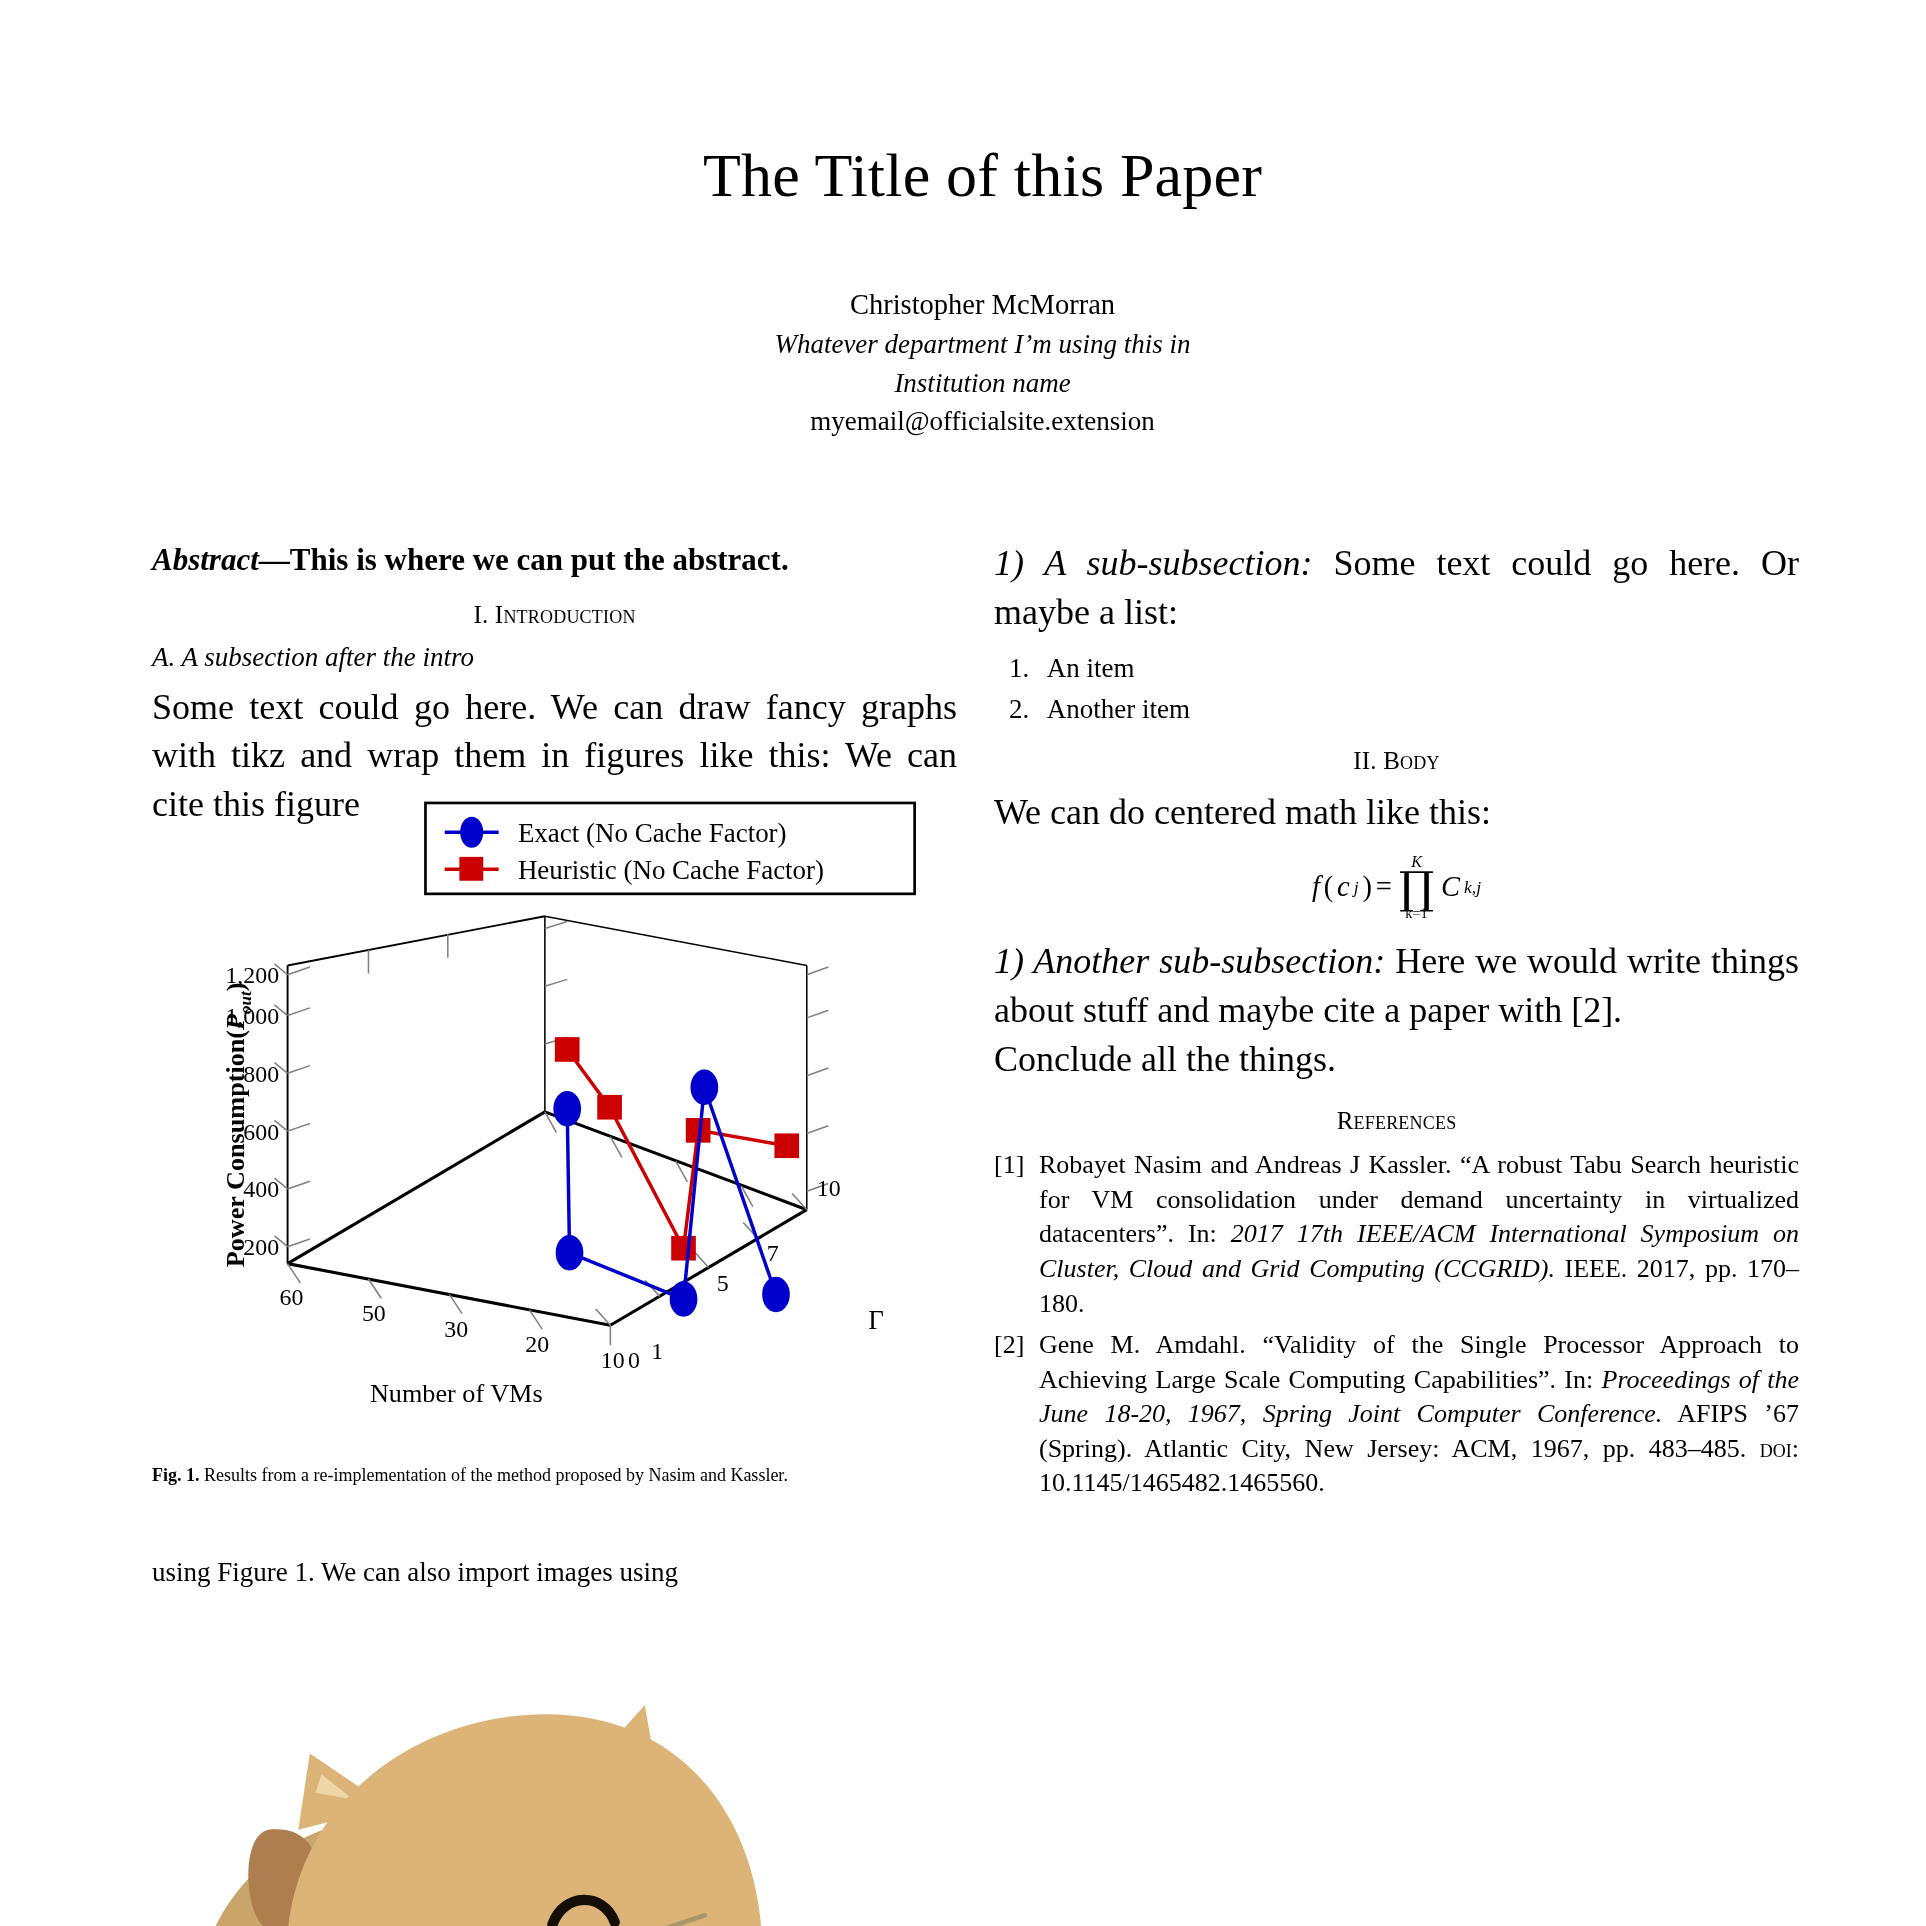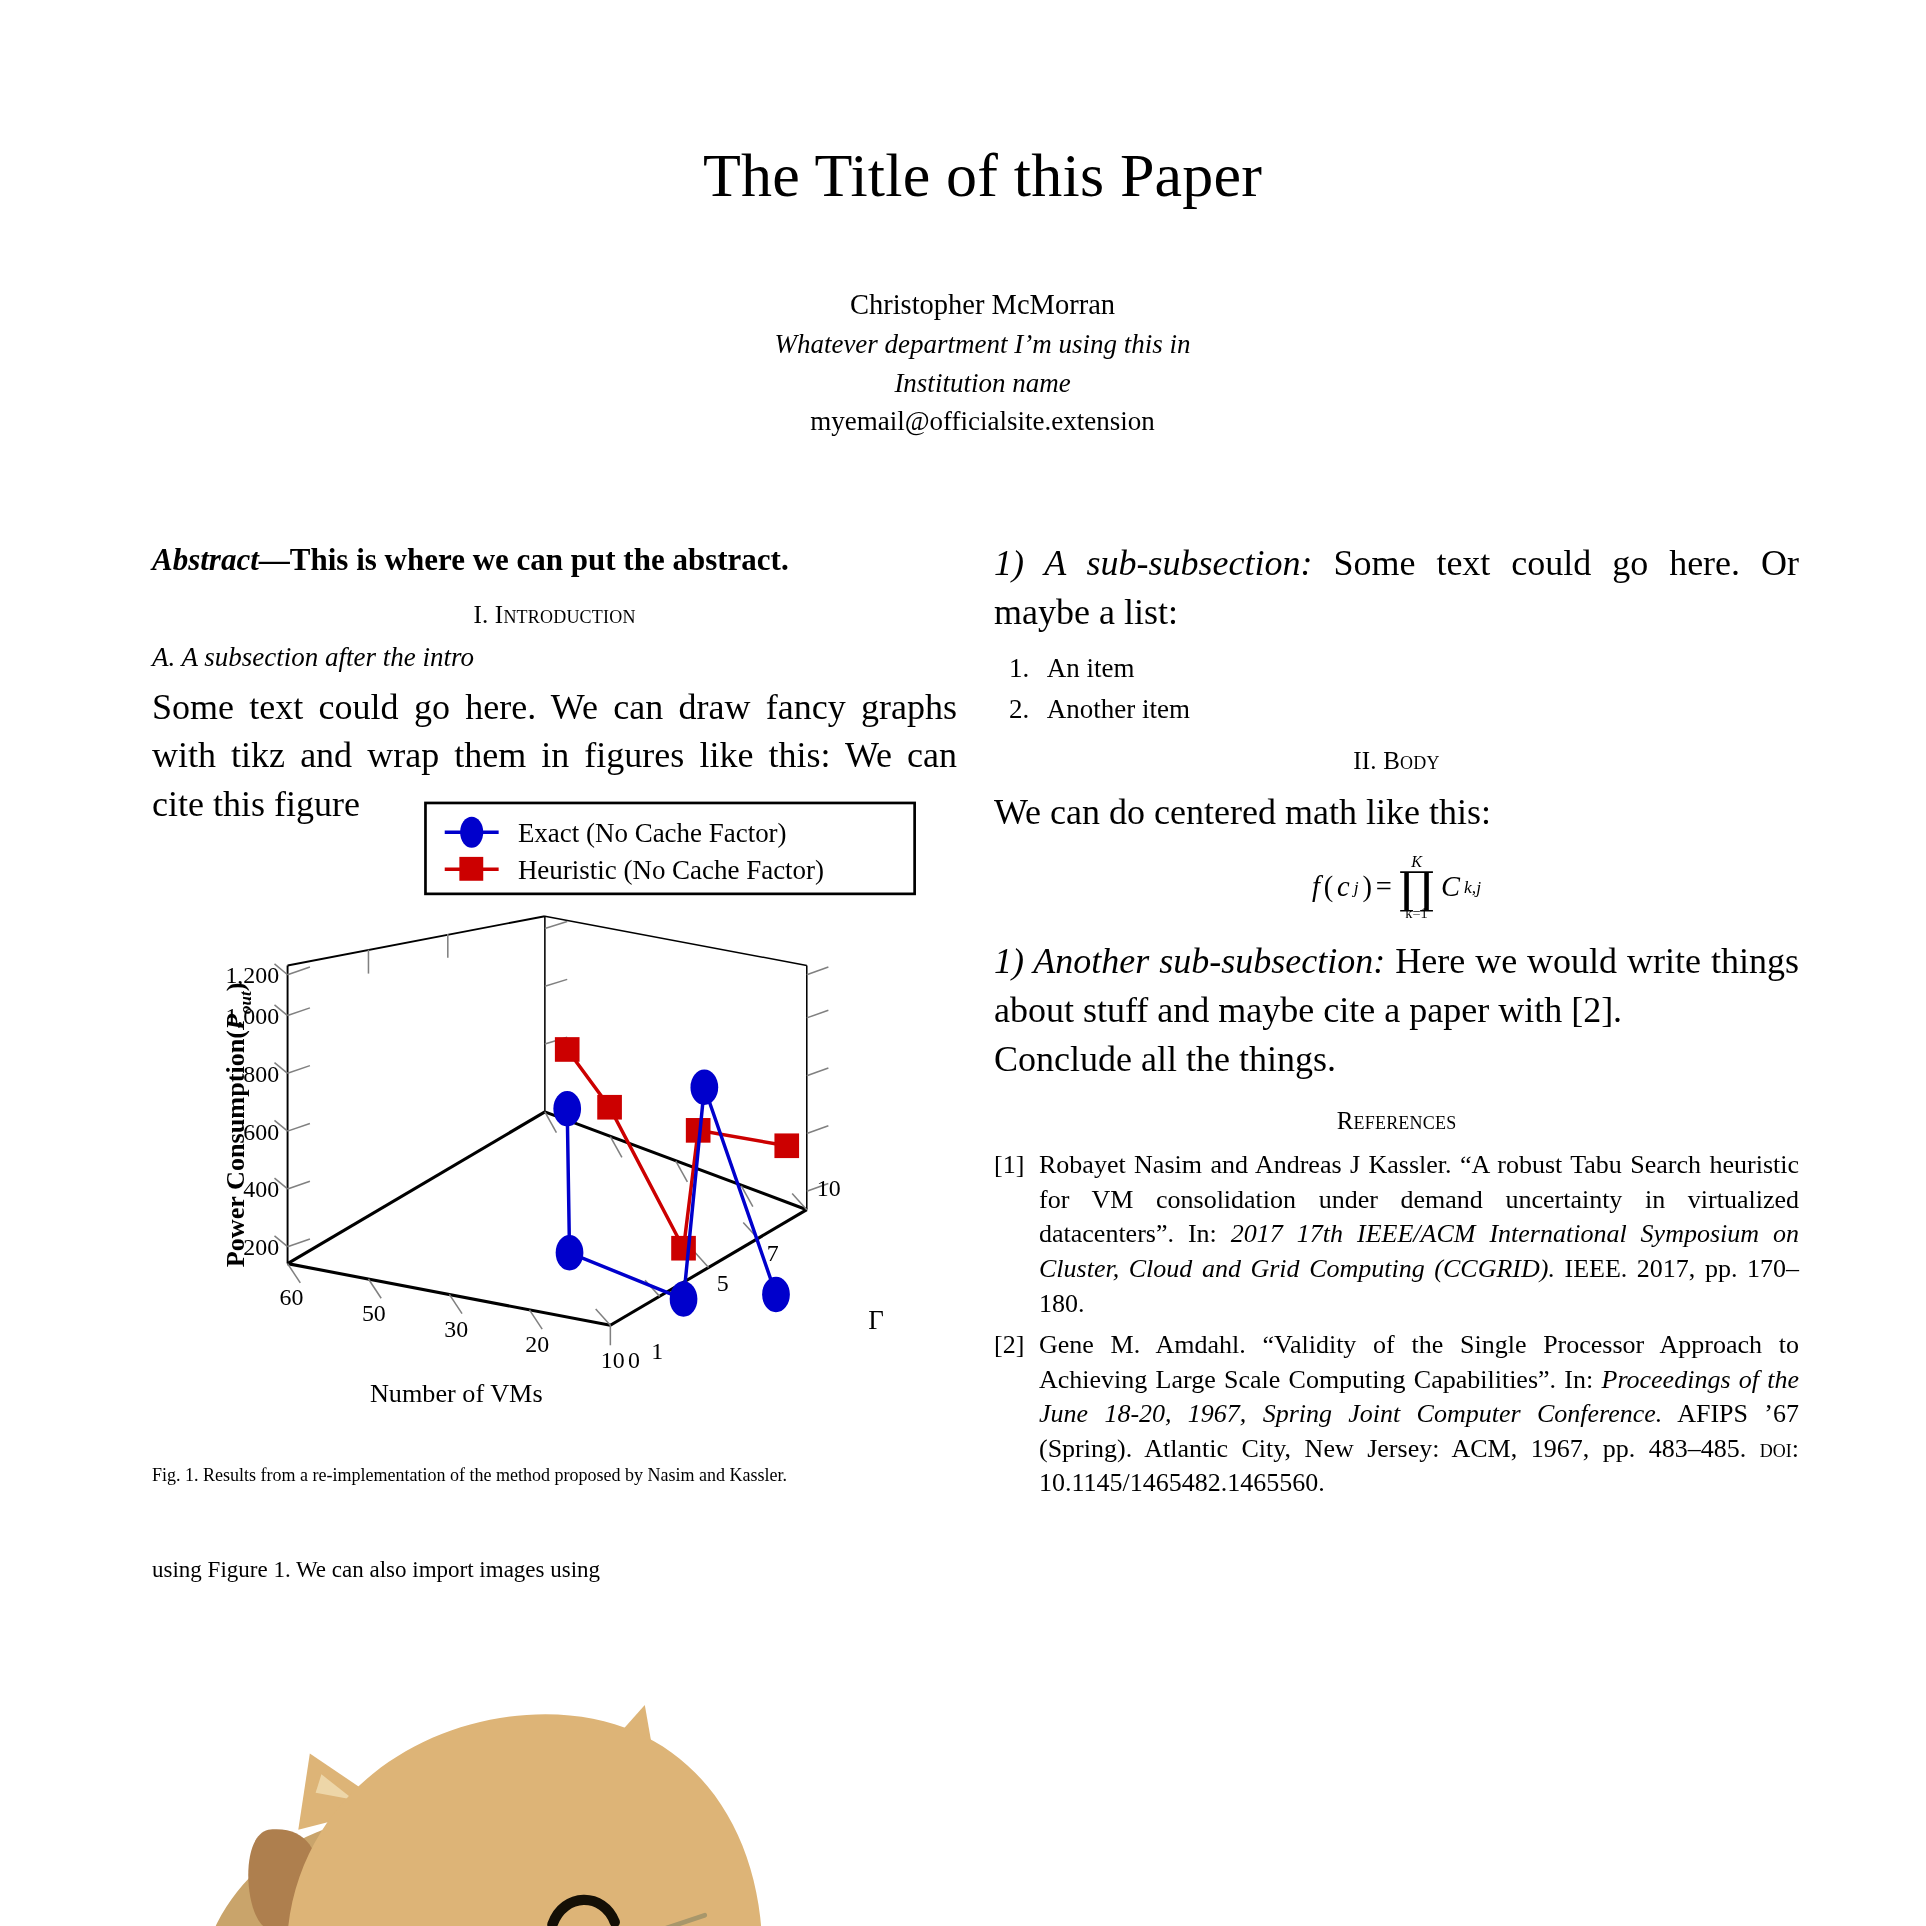--- a/index.html
+++ b/index.html
@@ -57,7 +57,7 @@
   .fig1{position:absolute;left:152px;top:786px;width:805px;height:624px;}
   .fig1 svg{display:block;}
   .figcap{font-size:18px;line-height:1.28;text-align:justify;}
-  .figcap .lbl{font-weight:normal;}
+  .figcap .lbl{font-weight:bold;}
   .fig1cap{position:absolute;left:152px;top:1464px;width:805px;}
 
   .aftertext{position:absolute;left:152px;top:1554px;width:805px;font-size:23px;line-height:1.36;}

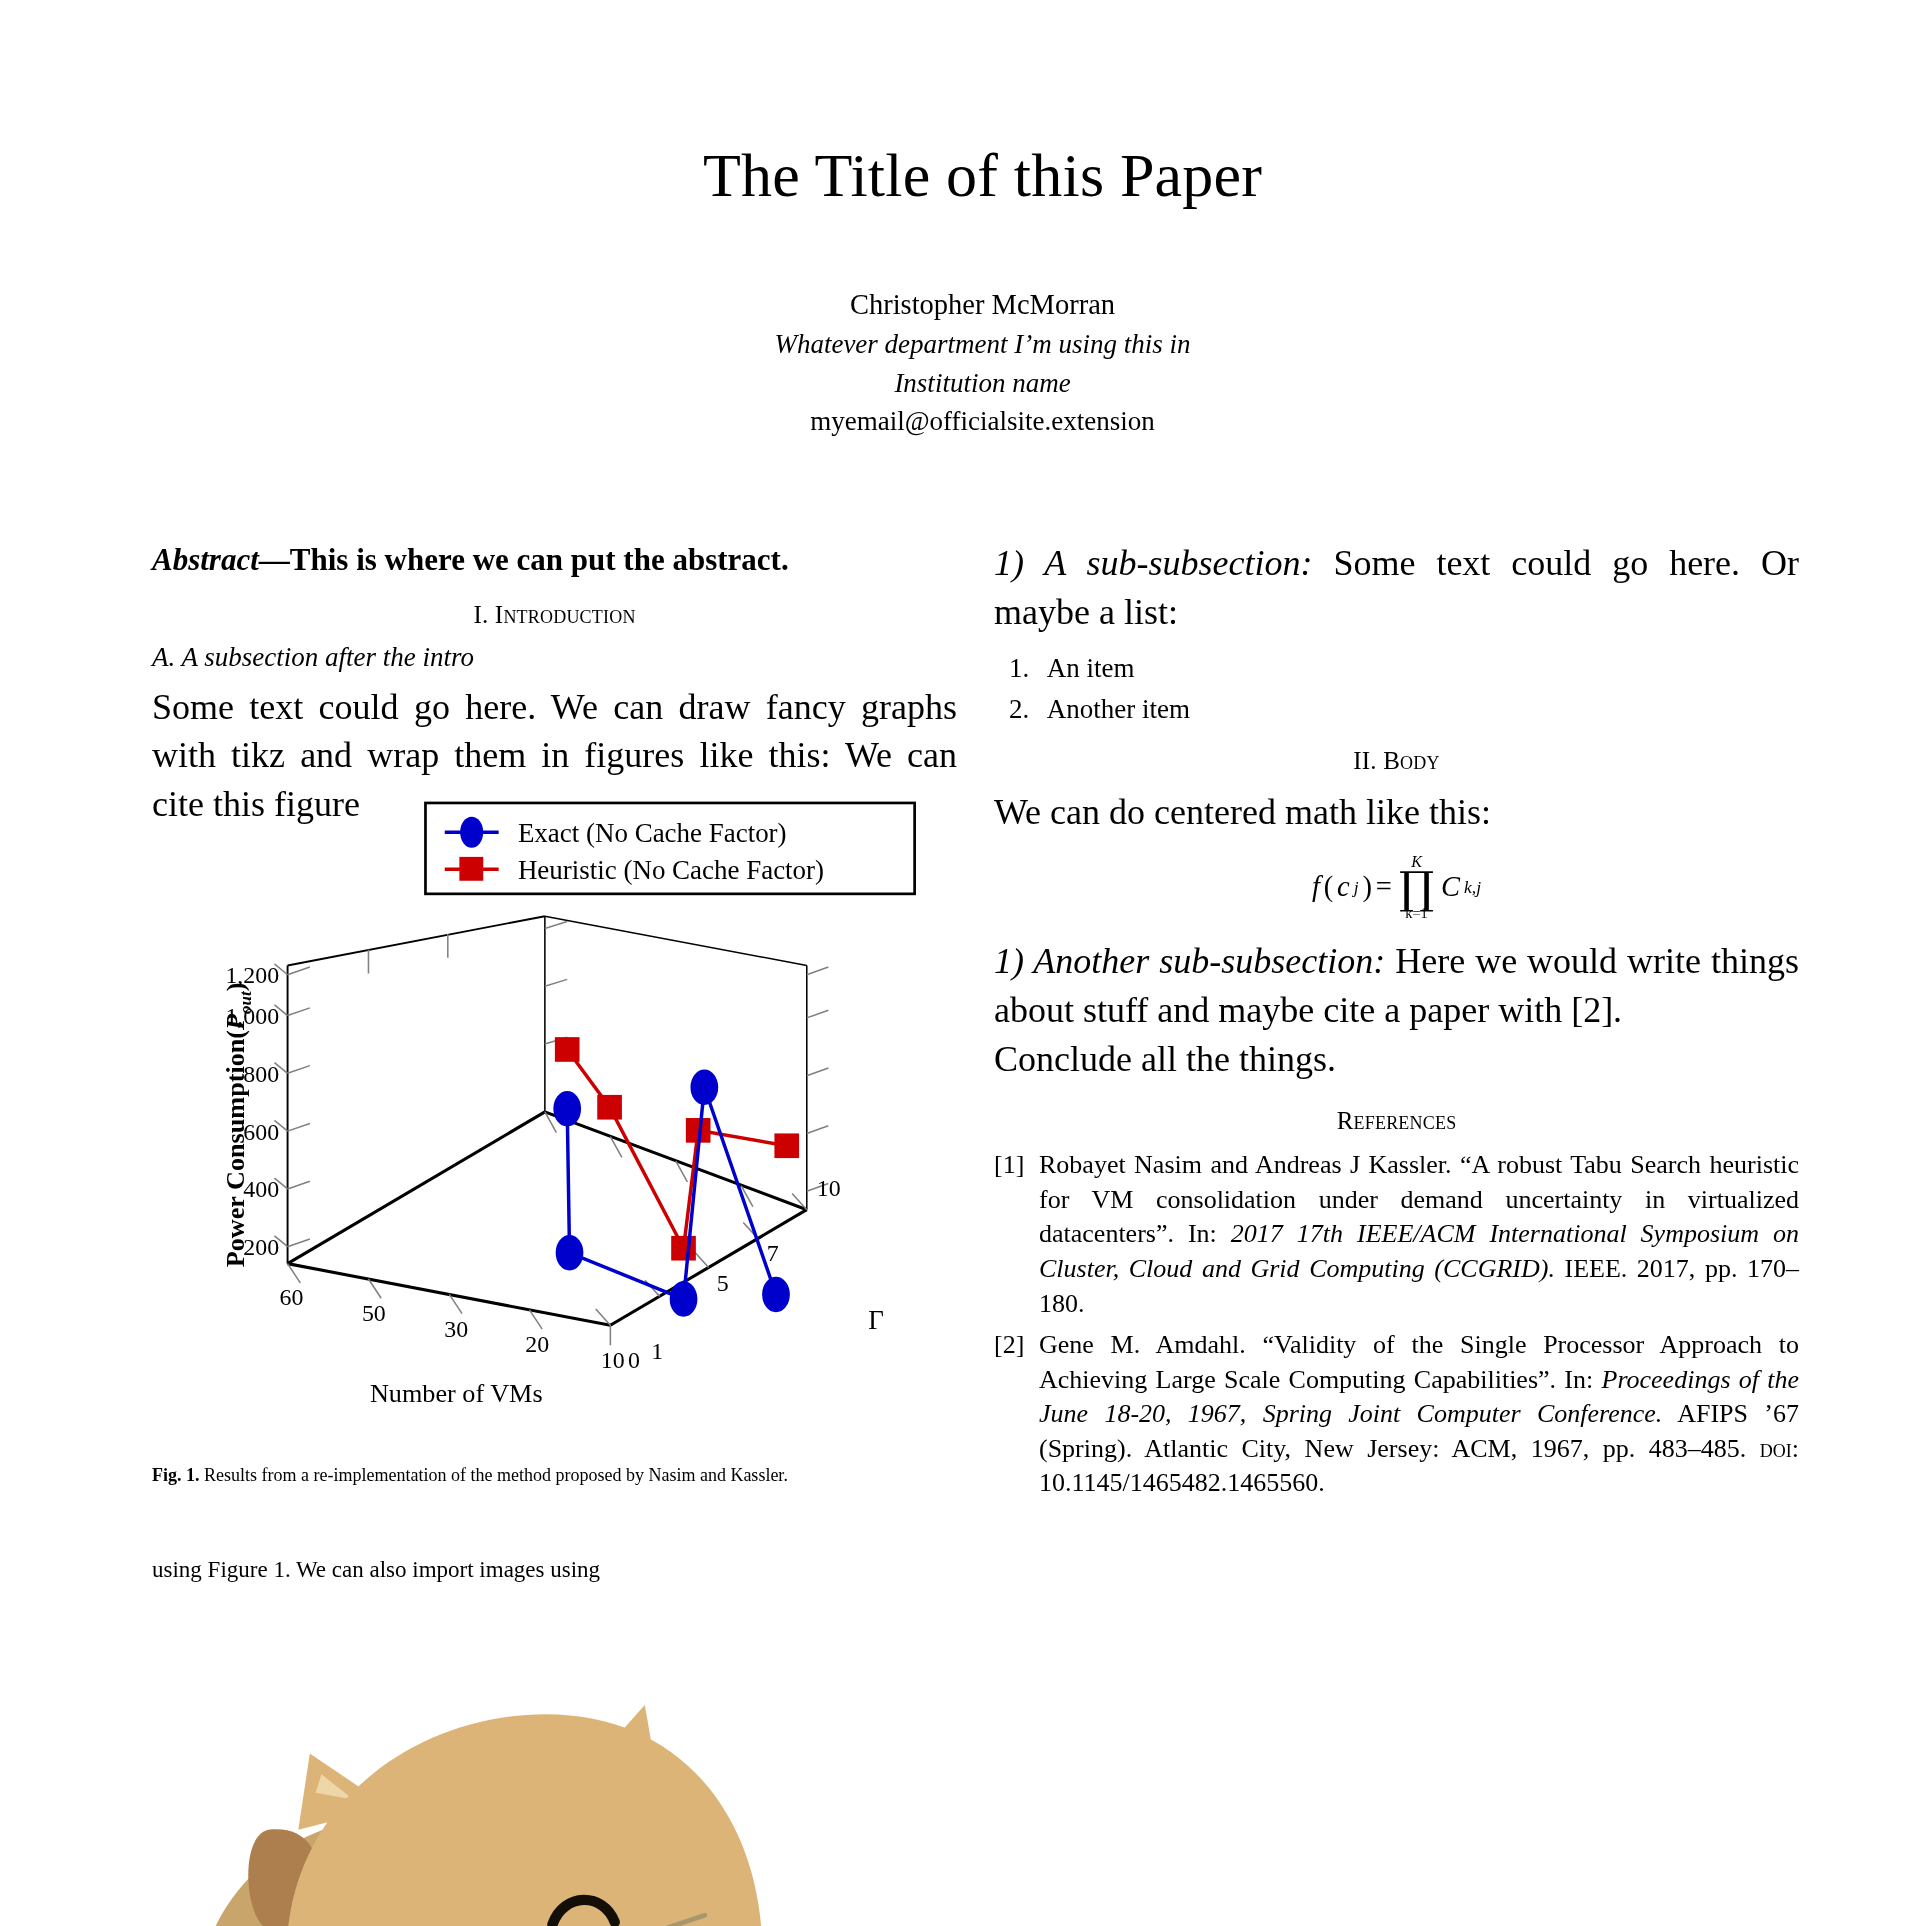--- a/index.html
+++ b/index.html
@@ -60,7 +60,7 @@
   .figcap .lbl{font-weight:bold;}
   .fig1cap{position:absolute;left:152px;top:1464px;width:805px;}
 
-  .aftertext{position:absolute;left:152px;top:1554px;width:805px;font-size:23px;line-height:1.36;}
+  .aftertext{position:absolute;left:152px;top:1554px;width:805px;font-size:27px;line-height:1.36;}
 
   
   .fig2{position:absolute;left:162px;top:1668px;width:693px;height:551px;}

